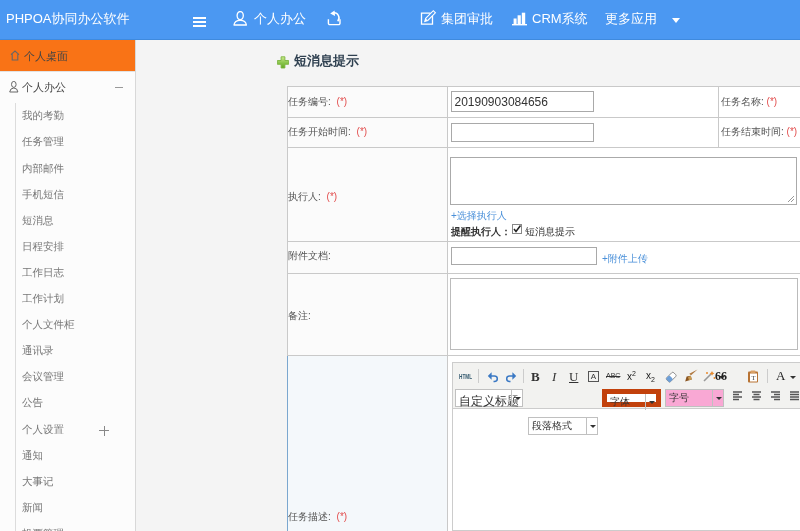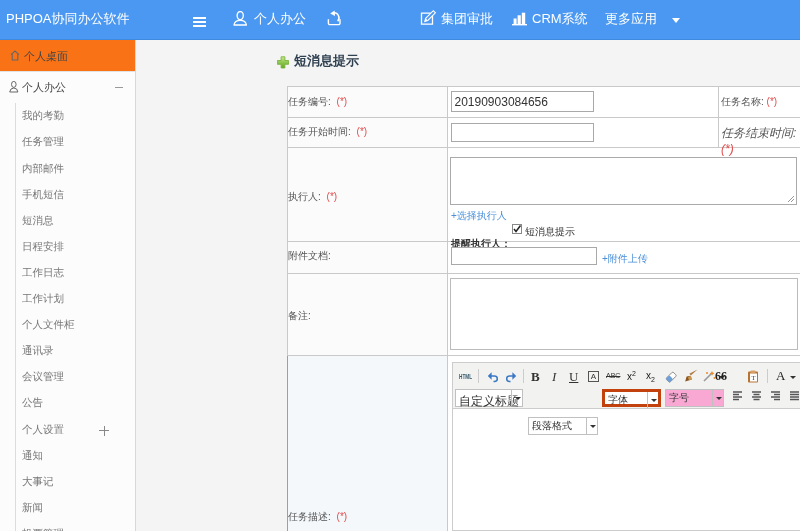--- a/index.html
+++ b/index.html
@@ -114,7 +114,7 @@
 
     <div class="abs" style="left:1px;top:38.5px;font-size:10px;color:#555;">任务开始时间: <span style="color:#e24c4c;margin-left:3px;">(*)</span></div>
     <div class="abs" style="left:164px;top:37px;width:143px;height:19px;border:1px solid #a9a9a9;background:#fff;"></div>
-    <div class="abs" style="left:434px;top:38.5px;font-size:12px;color:#555;font-style:italic;">任务结束时间: <span style="color:#e24c4c;">(*)</span></div>
+    <div class="abs" style="left:434px;top:38.5px;font-size:10px;color:#555;">任务结束时间: <span style="color:#e24c4c;">(*)</span></div>
 
     <div class="abs" style="left:1px;top:104px;font-size:10px;color:#555;">执行人: <span style="color:#e24c4c;margin-left:3px;">(*)</span></div>
     <div class="abs" style="left:163px;top:71px;width:347px;height:48px;border:1px solid #aaa;background:#fff;">

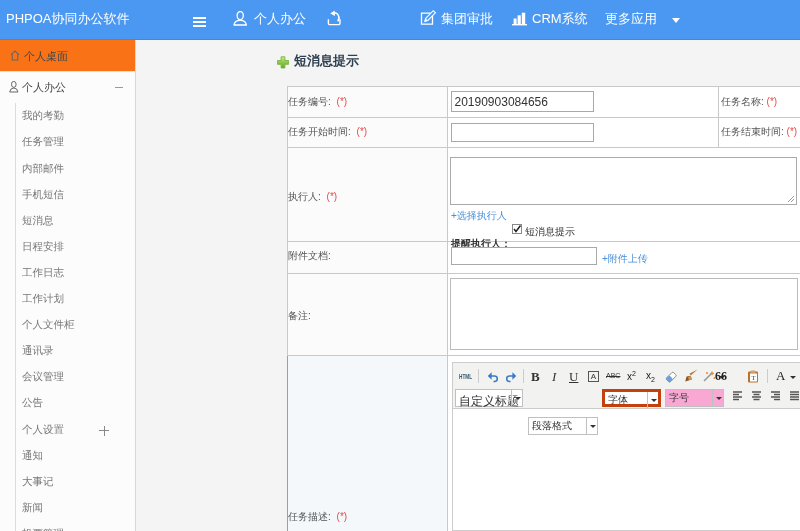--- a/index.html
+++ b/index.html
@@ -123,7 +123,7 @@
       </svg>
     </div>
     <div class="abs" style="left:164px;top:123px;font-size:10px;color:#4a90d9;">+选择执行人</div>
-    <div class="abs" style="left:164px;top:139px;font-size:10px;color:#333;font-weight:bold;margin-top:12px;">提醒执行人：</div>
+    <div class="abs" style="left:164px;top:139px;font-size:10px;color:#333;font-weight:bold;">提醒执行人：</div>
     <div class="abs" style="left:225px;top:138px;width:10px;height:10px;border:1px solid #888;background:#fff;">
       <svg width="10" height="10" viewBox="0 0 10 10" style="position:absolute;left:-1px;top:-1px;">
         <path d="M2,5 L4,7.5 L8.5,1.5" stroke="#222" stroke-width="1.5" fill="none"></path>

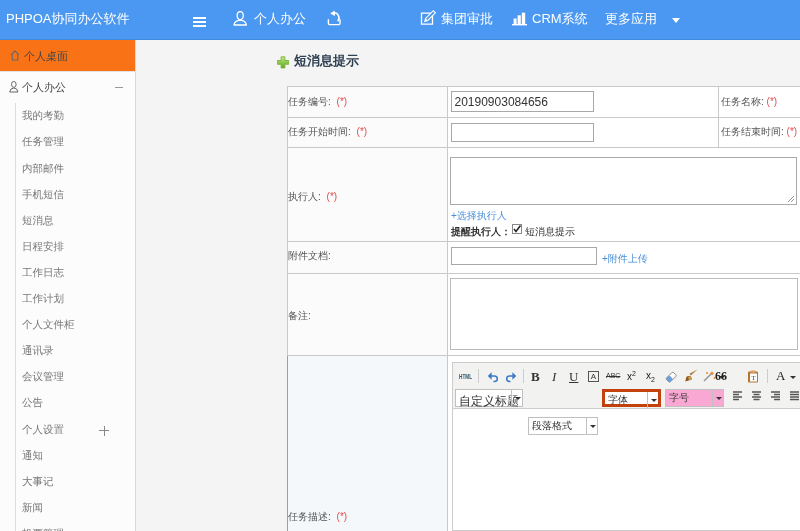--- a/index.html
+++ b/index.html
@@ -207,7 +207,7 @@
           <div class="abs" style="left:2.5px;top:6.5px;width:0;height:0;border-left:3px solid transparent;border-right:3px solid transparent;border-top:3.5px solid #333;"></div>
         </div>
       </div>
-      <div class="abs" style="left:149px;top:26px;width:59px;height:18px;border:3px solid #c2410c;background:#fff;">
+      <div class="abs" style="left:149px;top:26px;width:59px;height:18px;border:5px solid #c2410c;background:#fff;">
         <div class="abs" style="left:3px;top:0;line-height:16px;font-size:10px;color:#333;">字体</div>
         <div class="abs" style="right:0;top:0;width:11px;height:16px;border-left:1px solid #c0c0c0;">
           <div class="abs" style="left:2.5px;top:6.5px;width:0;height:0;border-left:3px solid transparent;border-right:3px solid transparent;border-top:3.5px solid #333;"></div>

